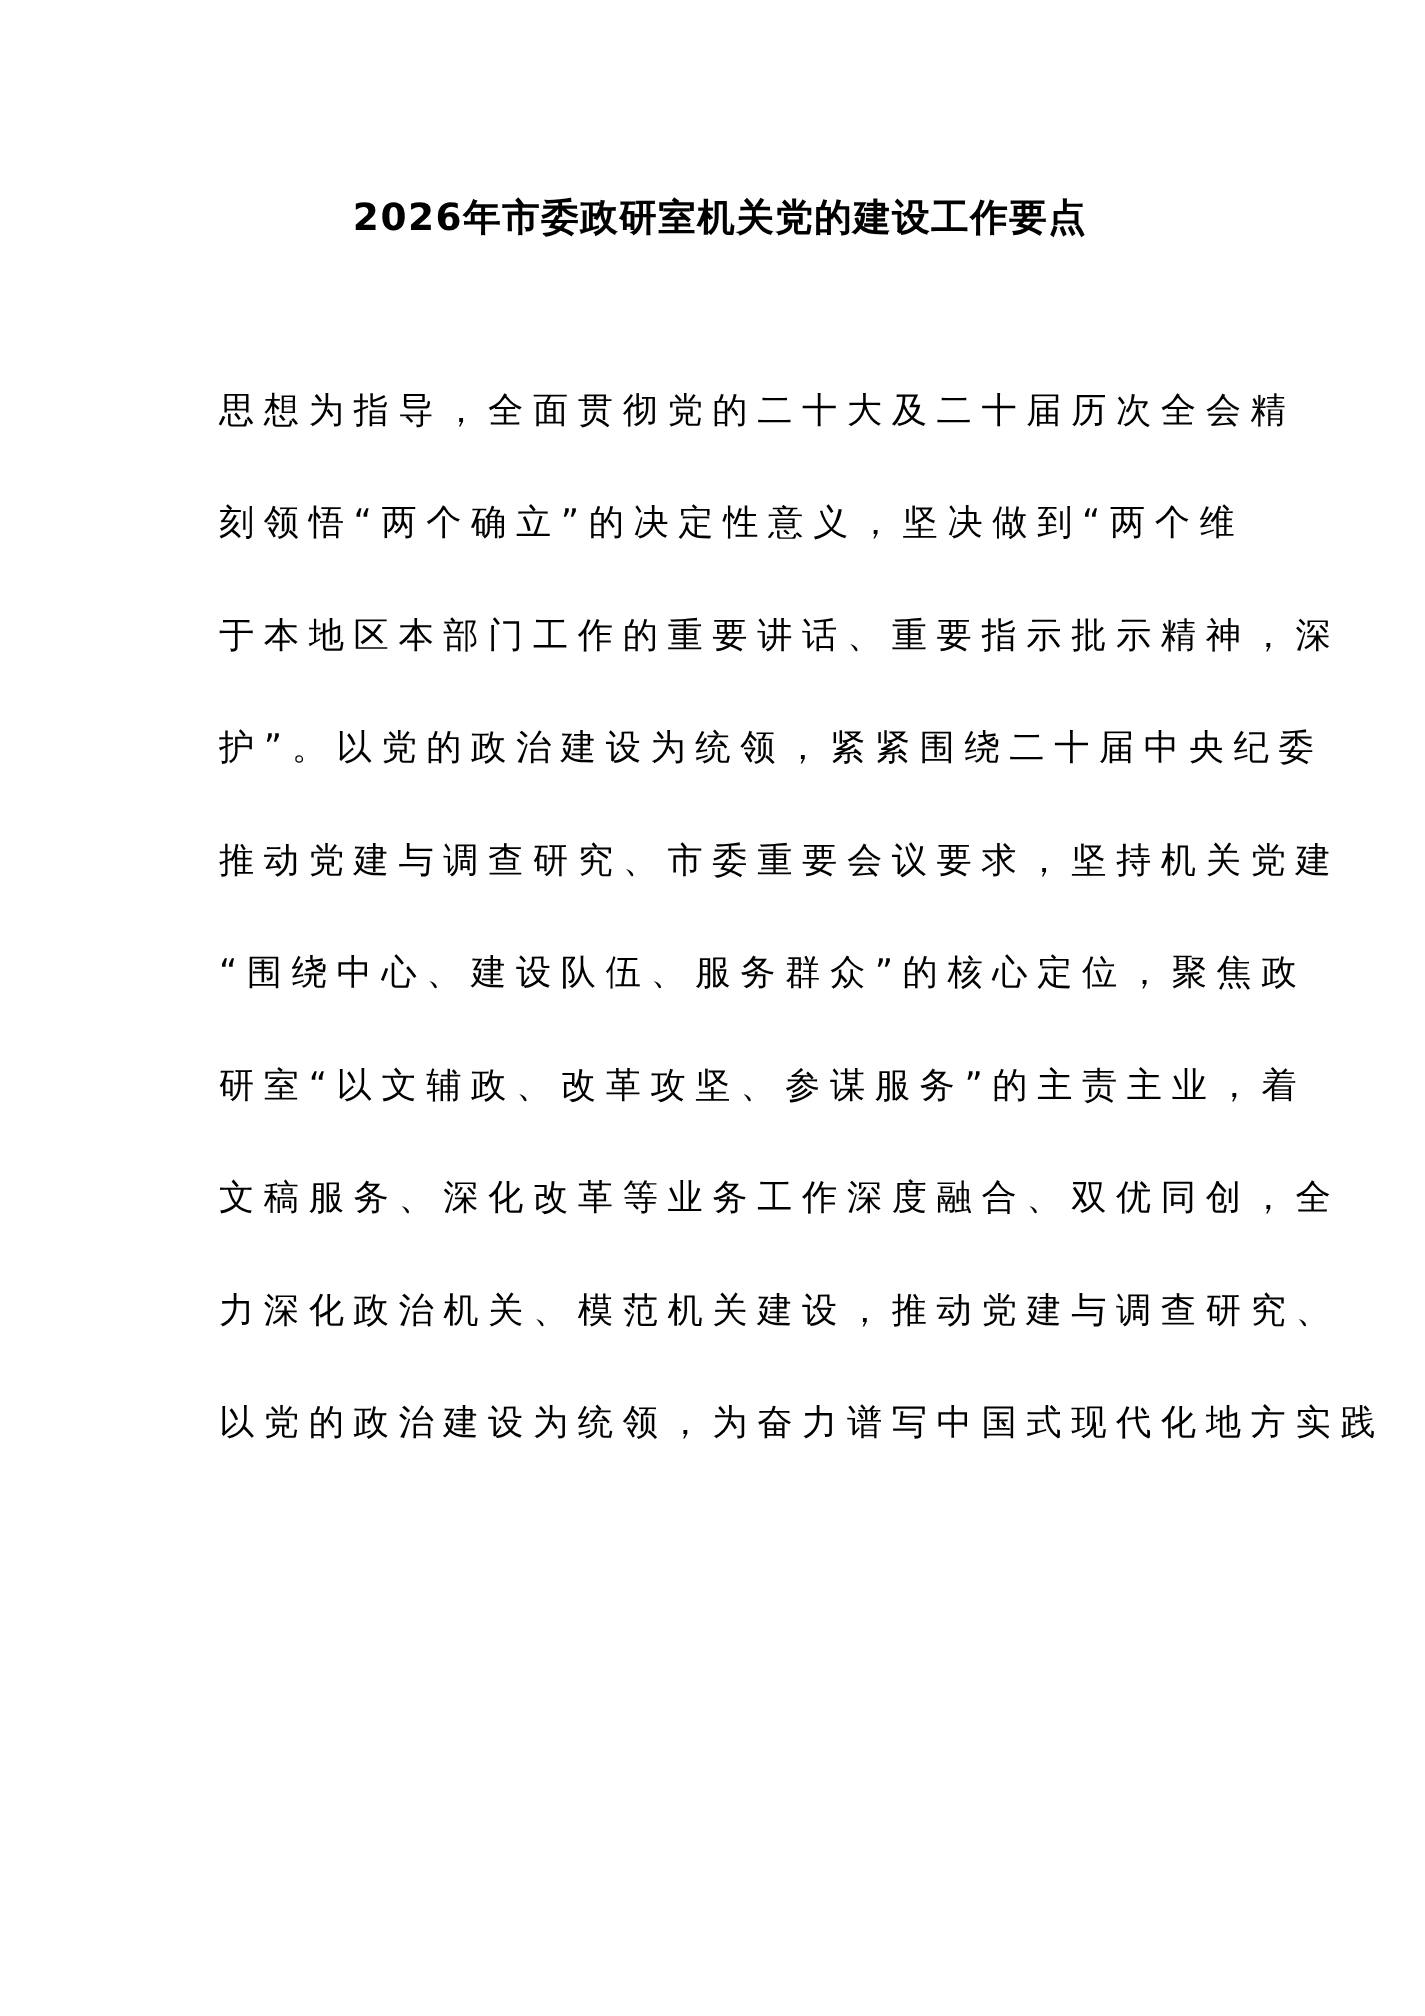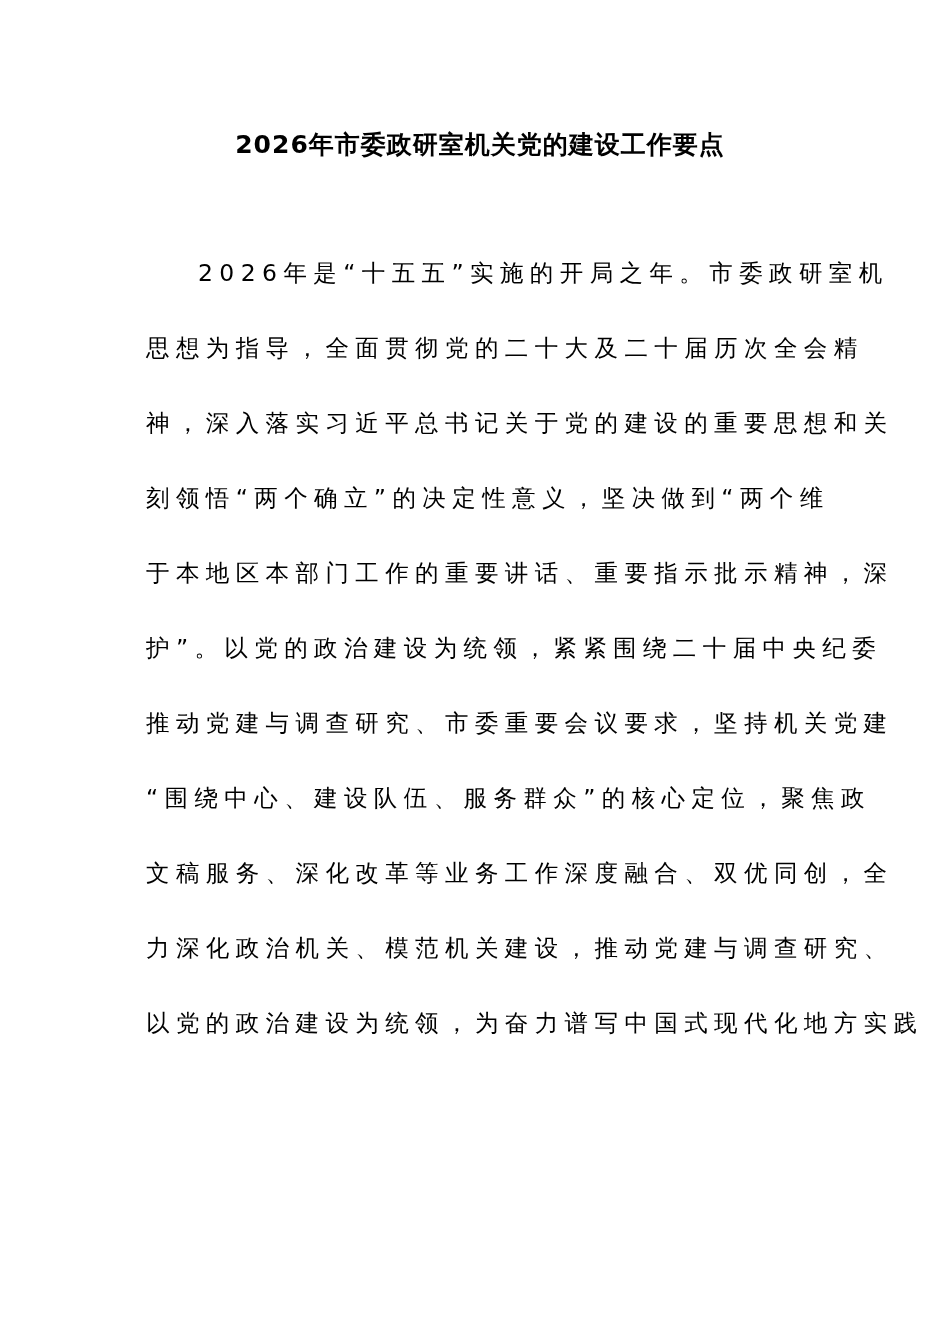--- a/index.html
+++ b/index.html
@@ -64,7 +64,6 @@
   <h1 class="title">2026年市委政研室机关党的建设工作要点</h1>
 
   <div class="body-lines">
-    <span class="line first">2026年是“十五五”实施的开局之年。市委政研室机</span>
     <span class="line">思想为指导，全面贯彻党的二十大及二十届历次全会精</span>
     <span class="line">神，深入落实习近平总书记关于党的建设的重要思想和关</span>
     <span class="line">刻领悟“两个确立”的决定性意义，坚决做到“两个维</span>

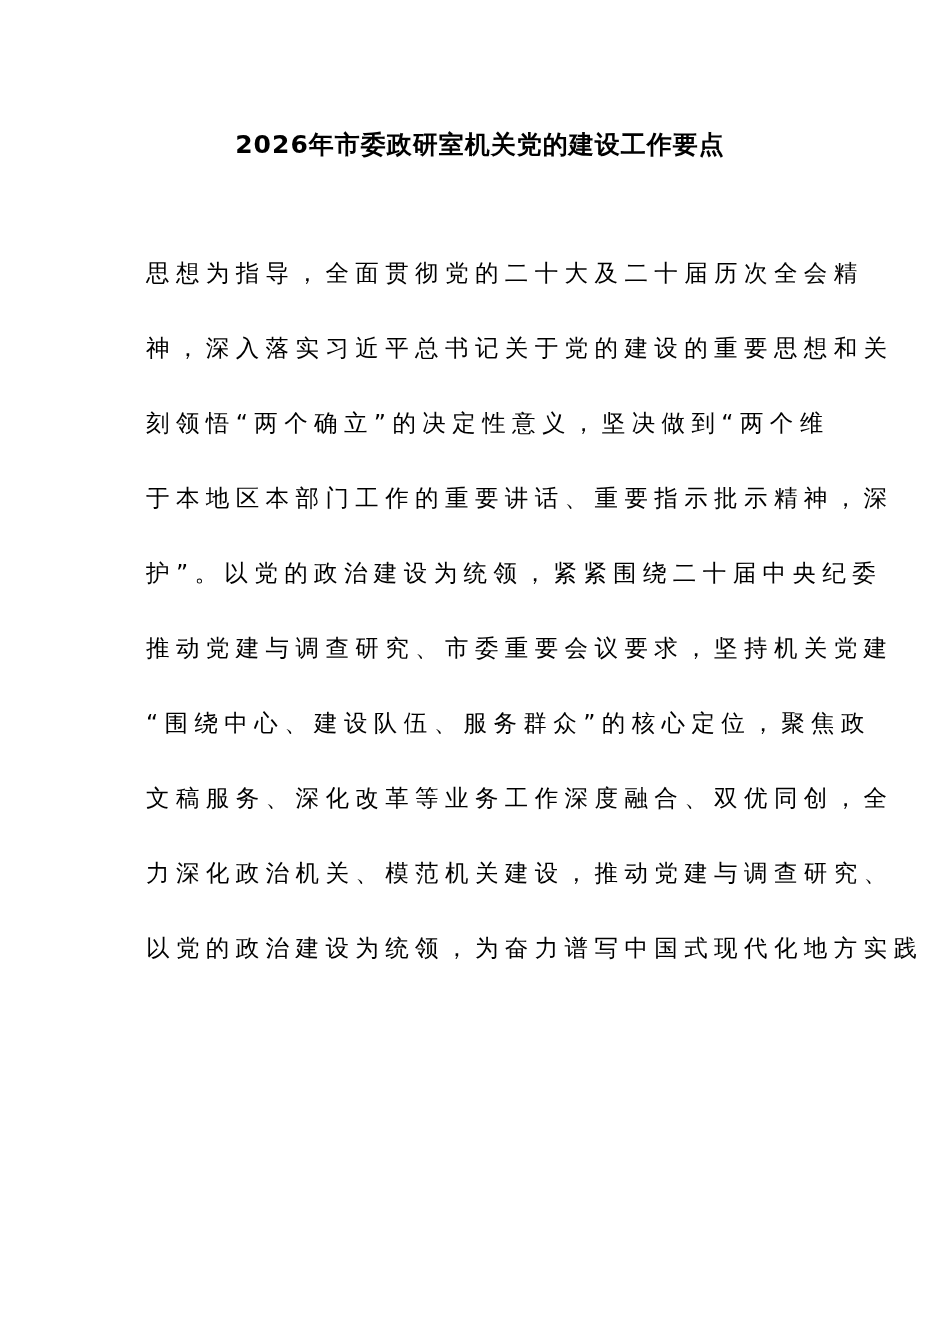--- a/index.html
+++ b/index.html
@@ -65,7 +65,6 @@
 
   <div class="body-lines">
     <span class="line">思想为指导，全面贯彻党的二十大及二十届历次全会精</span>
-    <span class="line">神，深入落实习近平总书记关于党的建设的重要思想和关</span>
     <span class="line">刻领悟“两个确立”的决定性意义，坚决做到“两个维</span>
     <span class="line">于本地区本部门工作的重要讲话、重要指示批示精神，深</span>
     <span class="line">护”。以党的政治建设为统领，紧紧围绕二十届中央纪委</span>

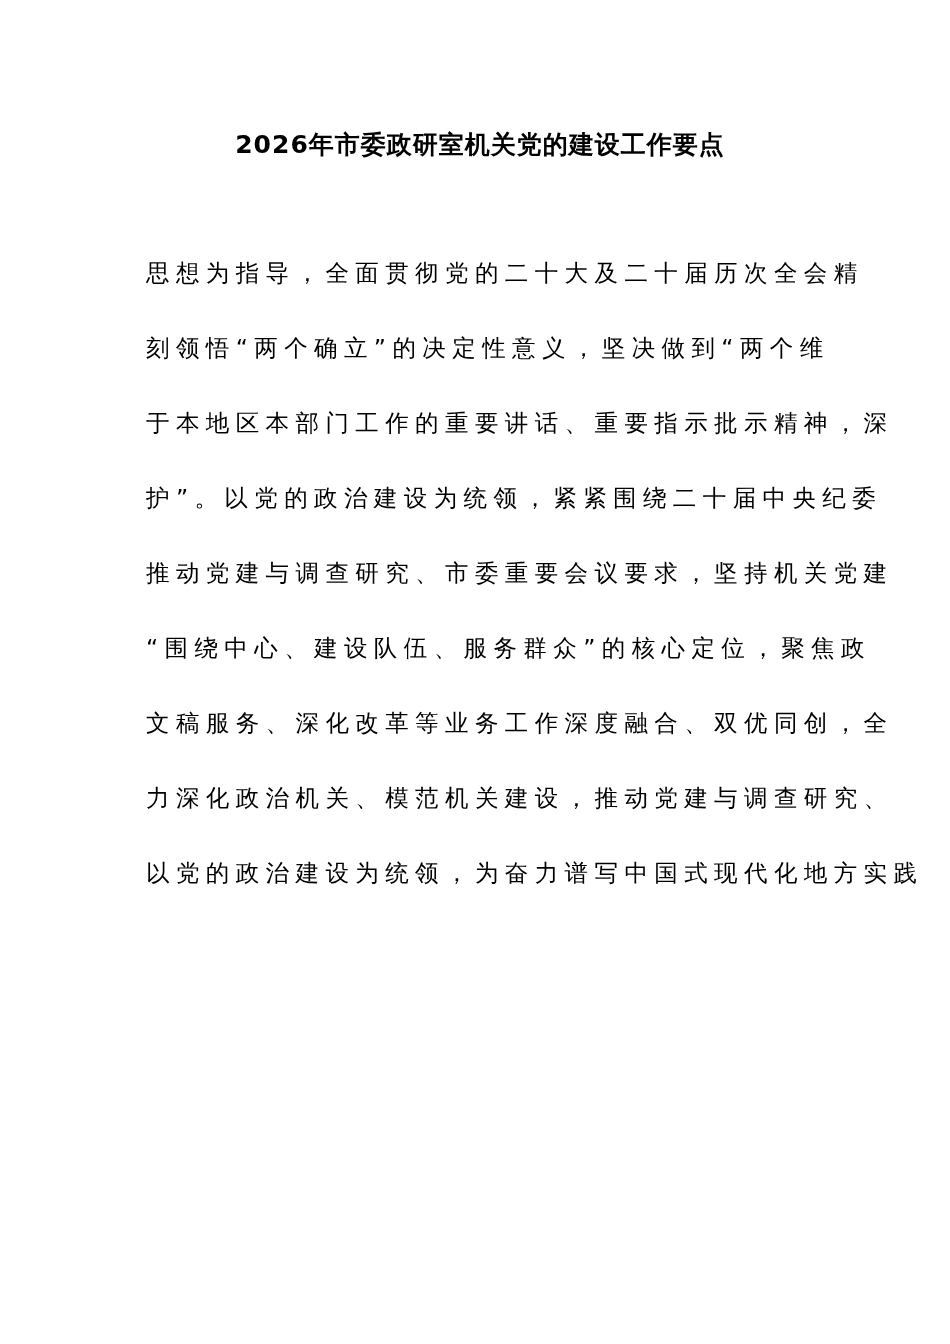--- a/index.html
+++ b/index.html
@@ -70,6 +70,7 @@
     <span class="line">护”。以党的政治建设为统领，紧紧围绕二十届中央纪委</span>
     <span class="line">推动党建与调查研究、市委重要会议要求，坚持机关党建</span>
     <span class="line">“围绕中心、建设队伍、服务群众”的核心定位，聚焦政</span>
+    <span class="line">研室“以文辅政、改革攻坚、参谋服务”的主责主业，着</span>
     <span class="line">文稿服务、深化改革等业务工作深度融合、双优同创，全</span>
     <span class="line">力深化政治机关、模范机关建设，推动党建与调查研究、</span>
     <span class="line">以党的政治建设为统领，为奋力谱写中国式现代化地方实践</span>

